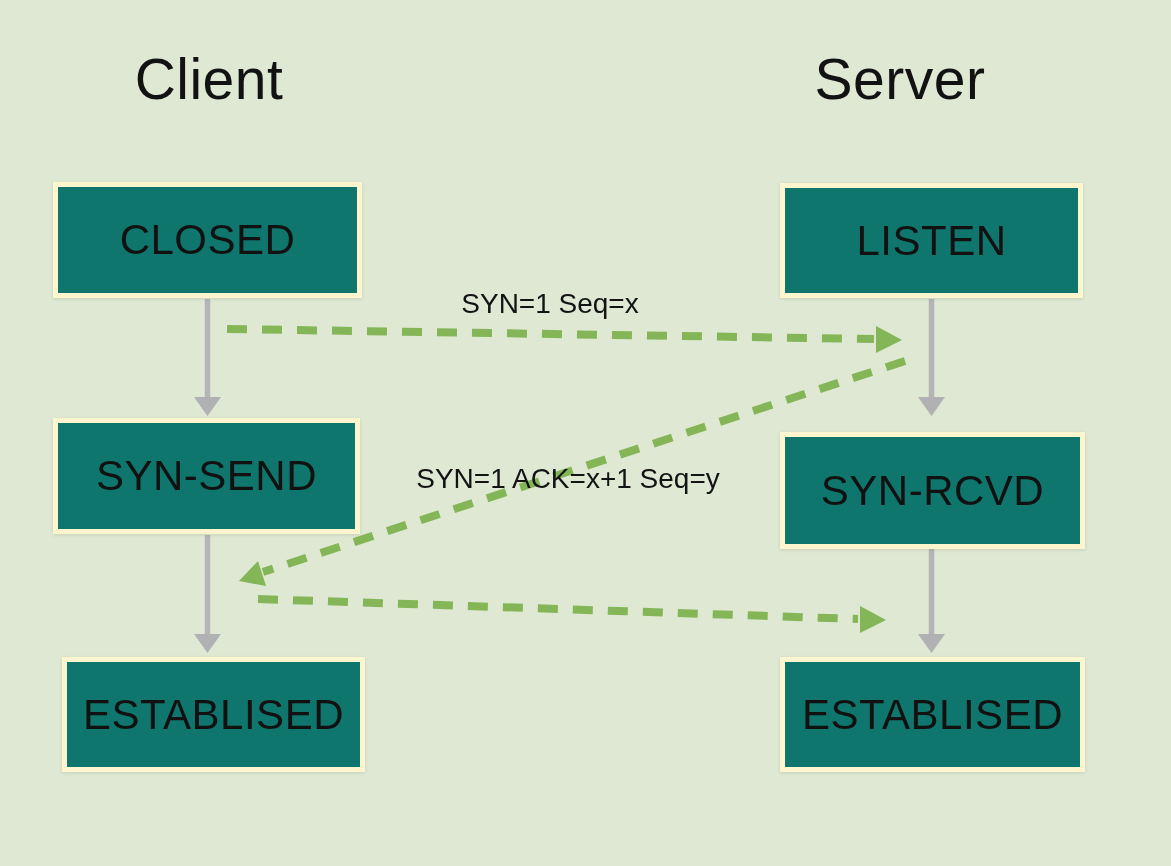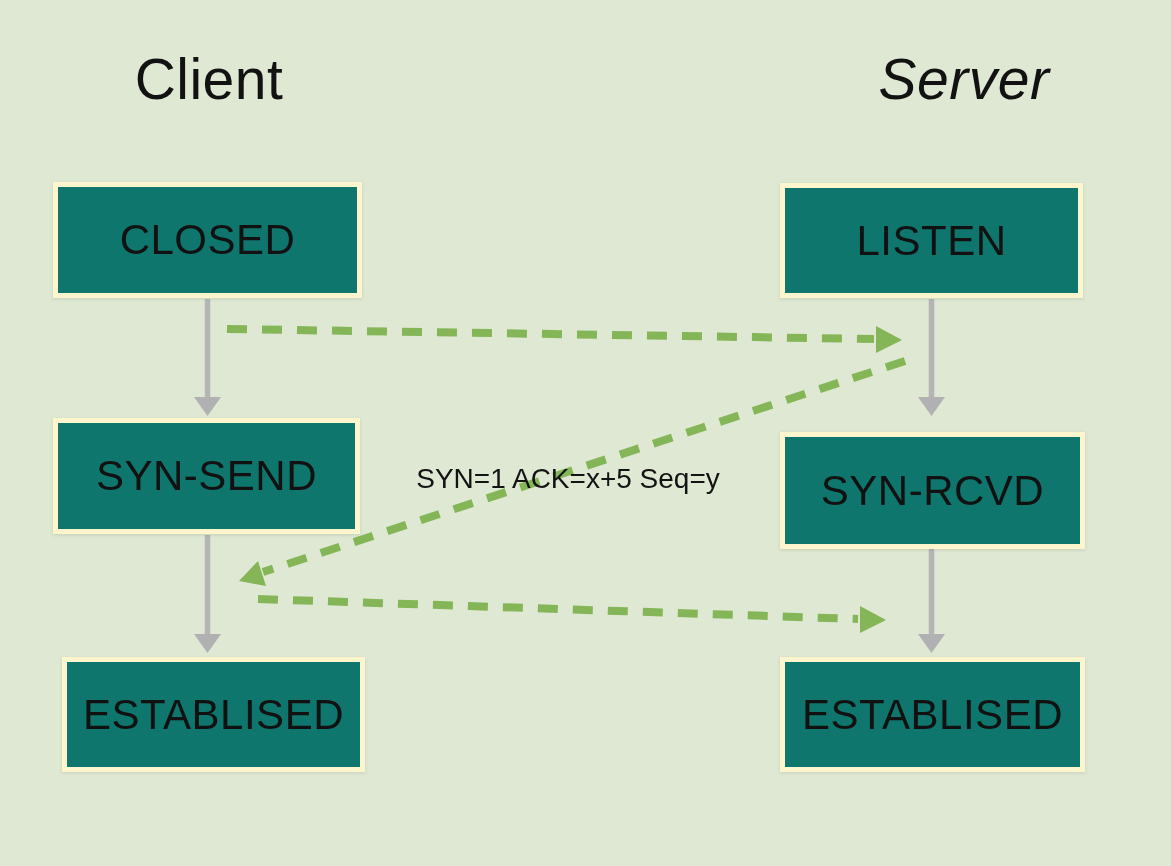--- a/index.html
+++ b/index.html
@@ -28,7 +28,7 @@
     letter-spacing: 0.5px;
   }
   .col-title.client { left: 49px; }
-  .col-title.server { left: 804px; font-style: italic; }
+  .col-title.server { left: 740px; }
 
   .state-box {
     position: absolute;

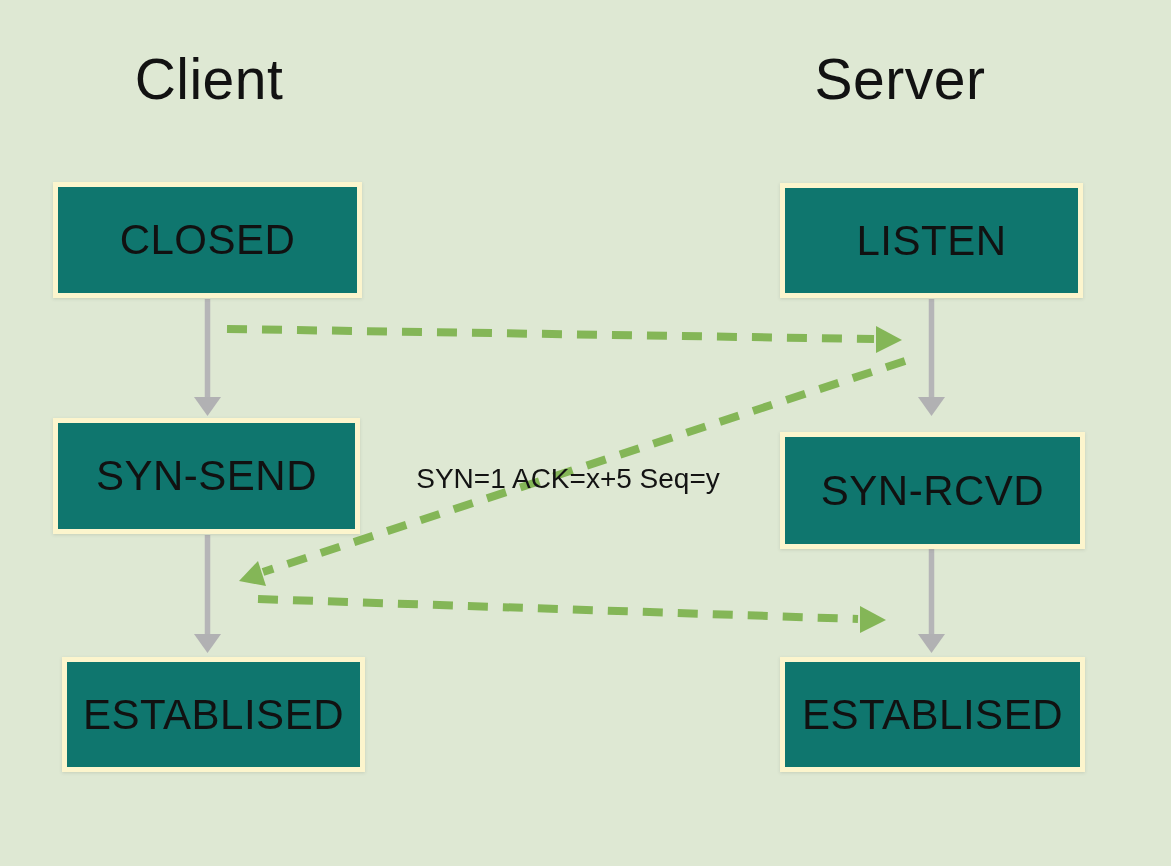--- a/index.html
+++ b/index.html
@@ -134,6 +134,7 @@
 
   <div class="state-box box-est-server">ESTABLISED</div>
 
+  <div class="msg-label msg-label-1">SYN=1 Seq=x</div>
 
   <div class="msg-label msg-label-2">SYN=1 ACK=x+5 Seq=y</div>
 

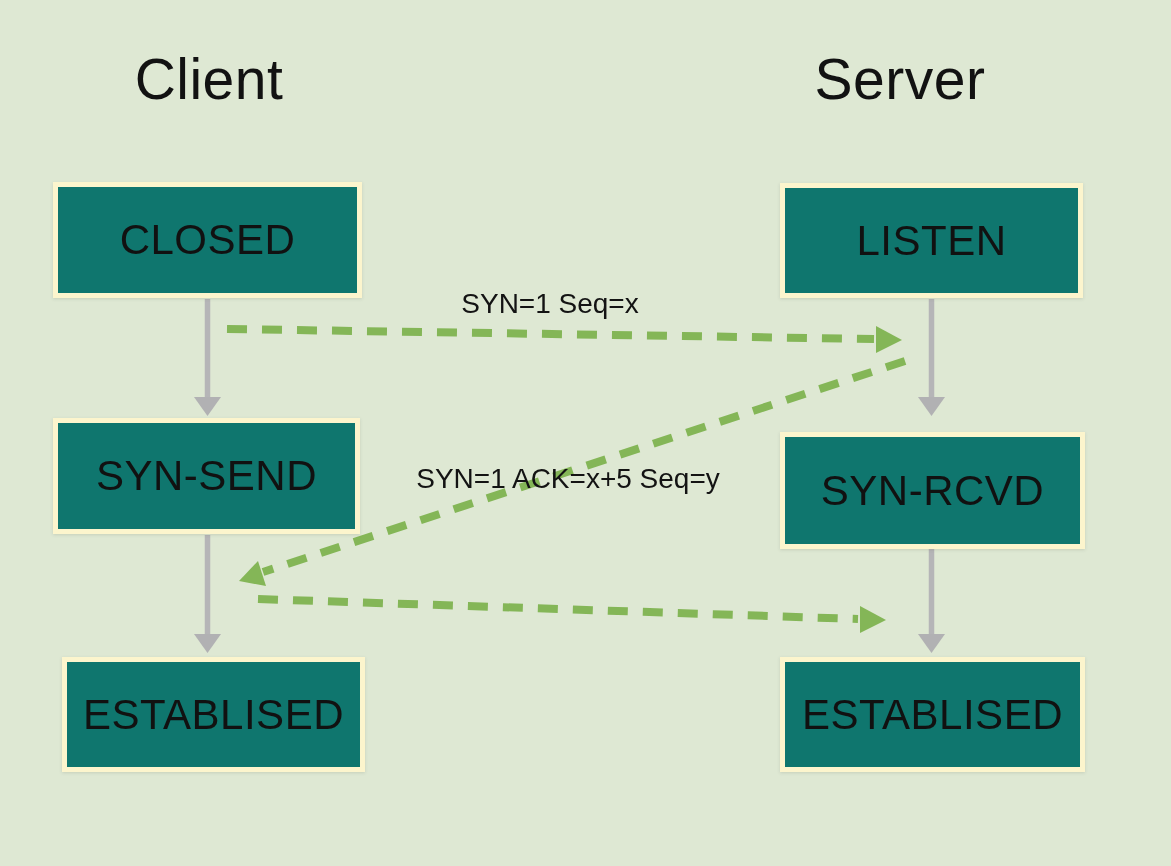--- a/index.html
+++ b/index.html
@@ -136,7 +136,7 @@
 
   <div class="msg-label msg-label-1">SYN=1 Seq=x</div>
 
-  <div class="msg-label msg-label-2">SYN=1 ACK=x+5 Seq=y</div>
+  <div class="msg-label msg-label-2">SYN=1 ACK=x+1 Seq=y</div>
 
 
 

